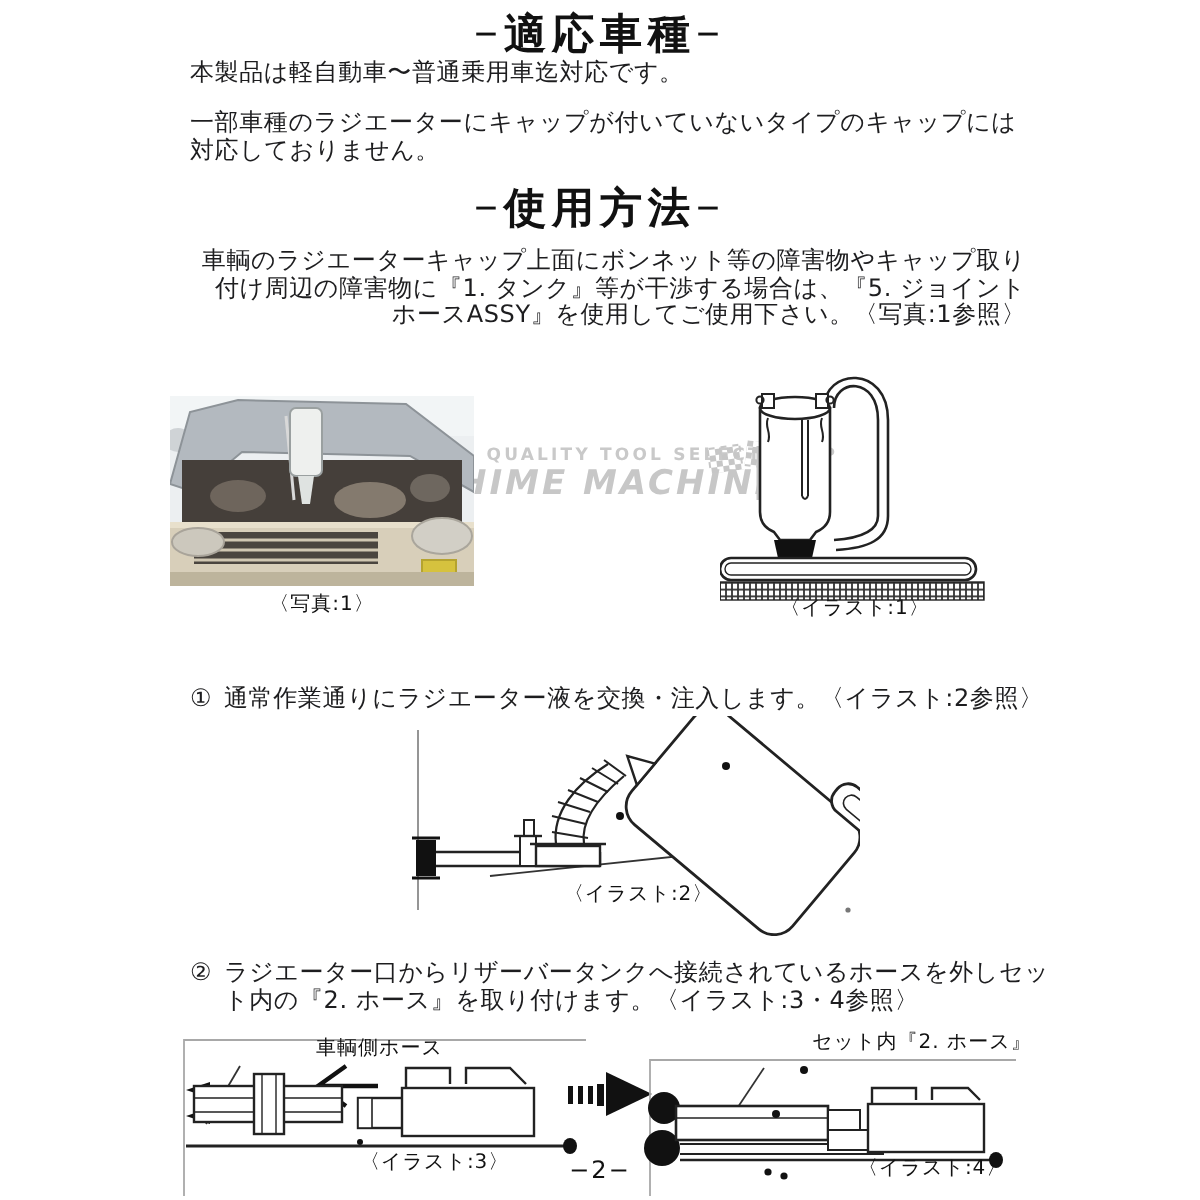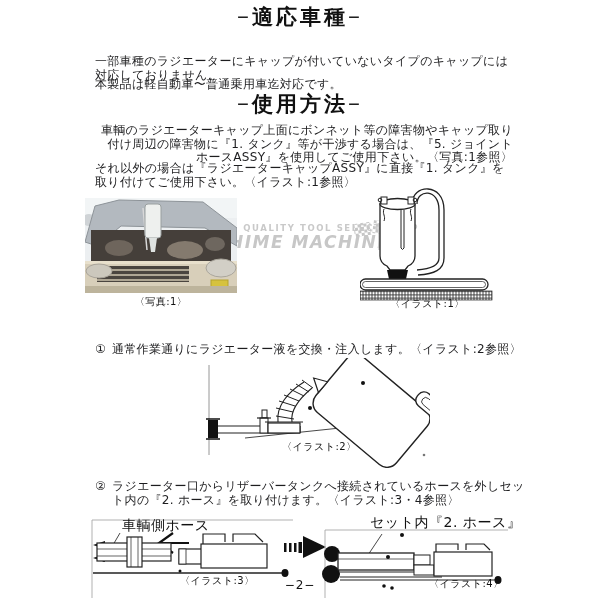--- a/index.html
+++ b/index.html
@@ -30,7 +30,7 @@
 <div class="page">
 
   <div class="abs title" style="top:3px;">−適応車種−</div>
-  <div class="abs body-text" style="left:95px; top:30px; width:420px;margin-top:48px;">本製品は軽自動車〜普通乗用車迄対応です。</div>
+  <div class="abs body-text" style="left:95px; top:30px; width:420px;">本製品は軽自動車〜普通乗用車迄対応です。</div>
   <div class="abs body-text" style="left:95px; top:55px; width:418px;">一部車種のラジエーターにキャップが付いていないタイプのキャップには対応しておりません。</div>
 
   <div class="abs title" style="top:90px;">−使用方法−</div>

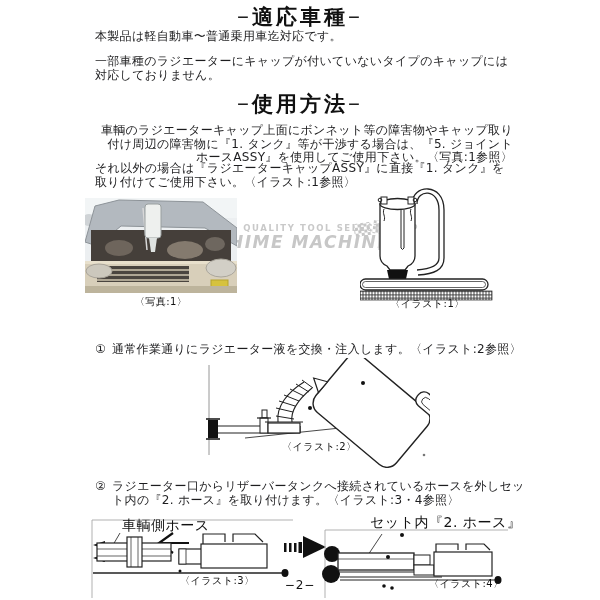--- a/index.html
+++ b/index.html
@@ -35,7 +35,6 @@
 
   <div class="abs title" style="top:90px;">−使用方法−</div>
   <div class="abs body-text" style="left:95px; top:124px; width:418px;text-align:right;">車輌のラジエーターキャップ上面にボンネット等の障害物やキャップ取り付け周辺の障害物に『1. タンク』等が干渉する場合は、『5. ジョイントホースASSY』を使用してご使用下さい。〈写真:1参照〉</div>
-  <div class="abs body-text" style="left:95px; top:162px; width:418px;">それ以外の場合は『ラジエーターキャップASSY』に直接『1. タンク』を取り付けてご使用下さい。〈イラスト:1参照〉</div>
 
   <div class="abs wm1 z1" style="left:230px; top:223px;">H QUALITY TOOL SELECT SHOP</div>
   <div class="abs wm2 z1" style="left:229px; top:232px;">HIME MACHINE</div>

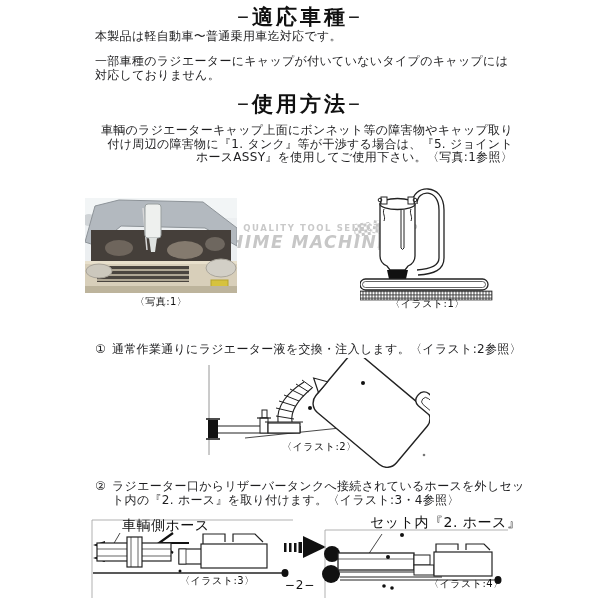--- a/index.html
+++ b/index.html
@@ -17,7 +17,7 @@
   .step .marker { flex:0 0 17px; }
   .step .txt { flex:1; }
   .caption { font-size:10px; letter-spacing:0.5px; color:#111; white-space:nowrap; }
-  .fig-label { font-size:14px; letter-spacing:0.5px; color:#111; white-space:nowrap; }
+  .fig-label { font-size:10px; letter-spacing:0.5px; color:#111; white-space:nowrap;margin-left:36px; }
   .wm1 { font-size:8.5px; font-weight:bold; letter-spacing:1.6px; color:#c9c9c9; white-space:nowrap; }
   .wm2 { font-size:17px; font-weight:bold; font-style:italic; letter-spacing:1.5px; color:#c7c7c7; white-space:nowrap; }
   .pageno { left:0; width:600px; text-align:center; font-size:12px; letter-spacing:1px; color:#111; }

